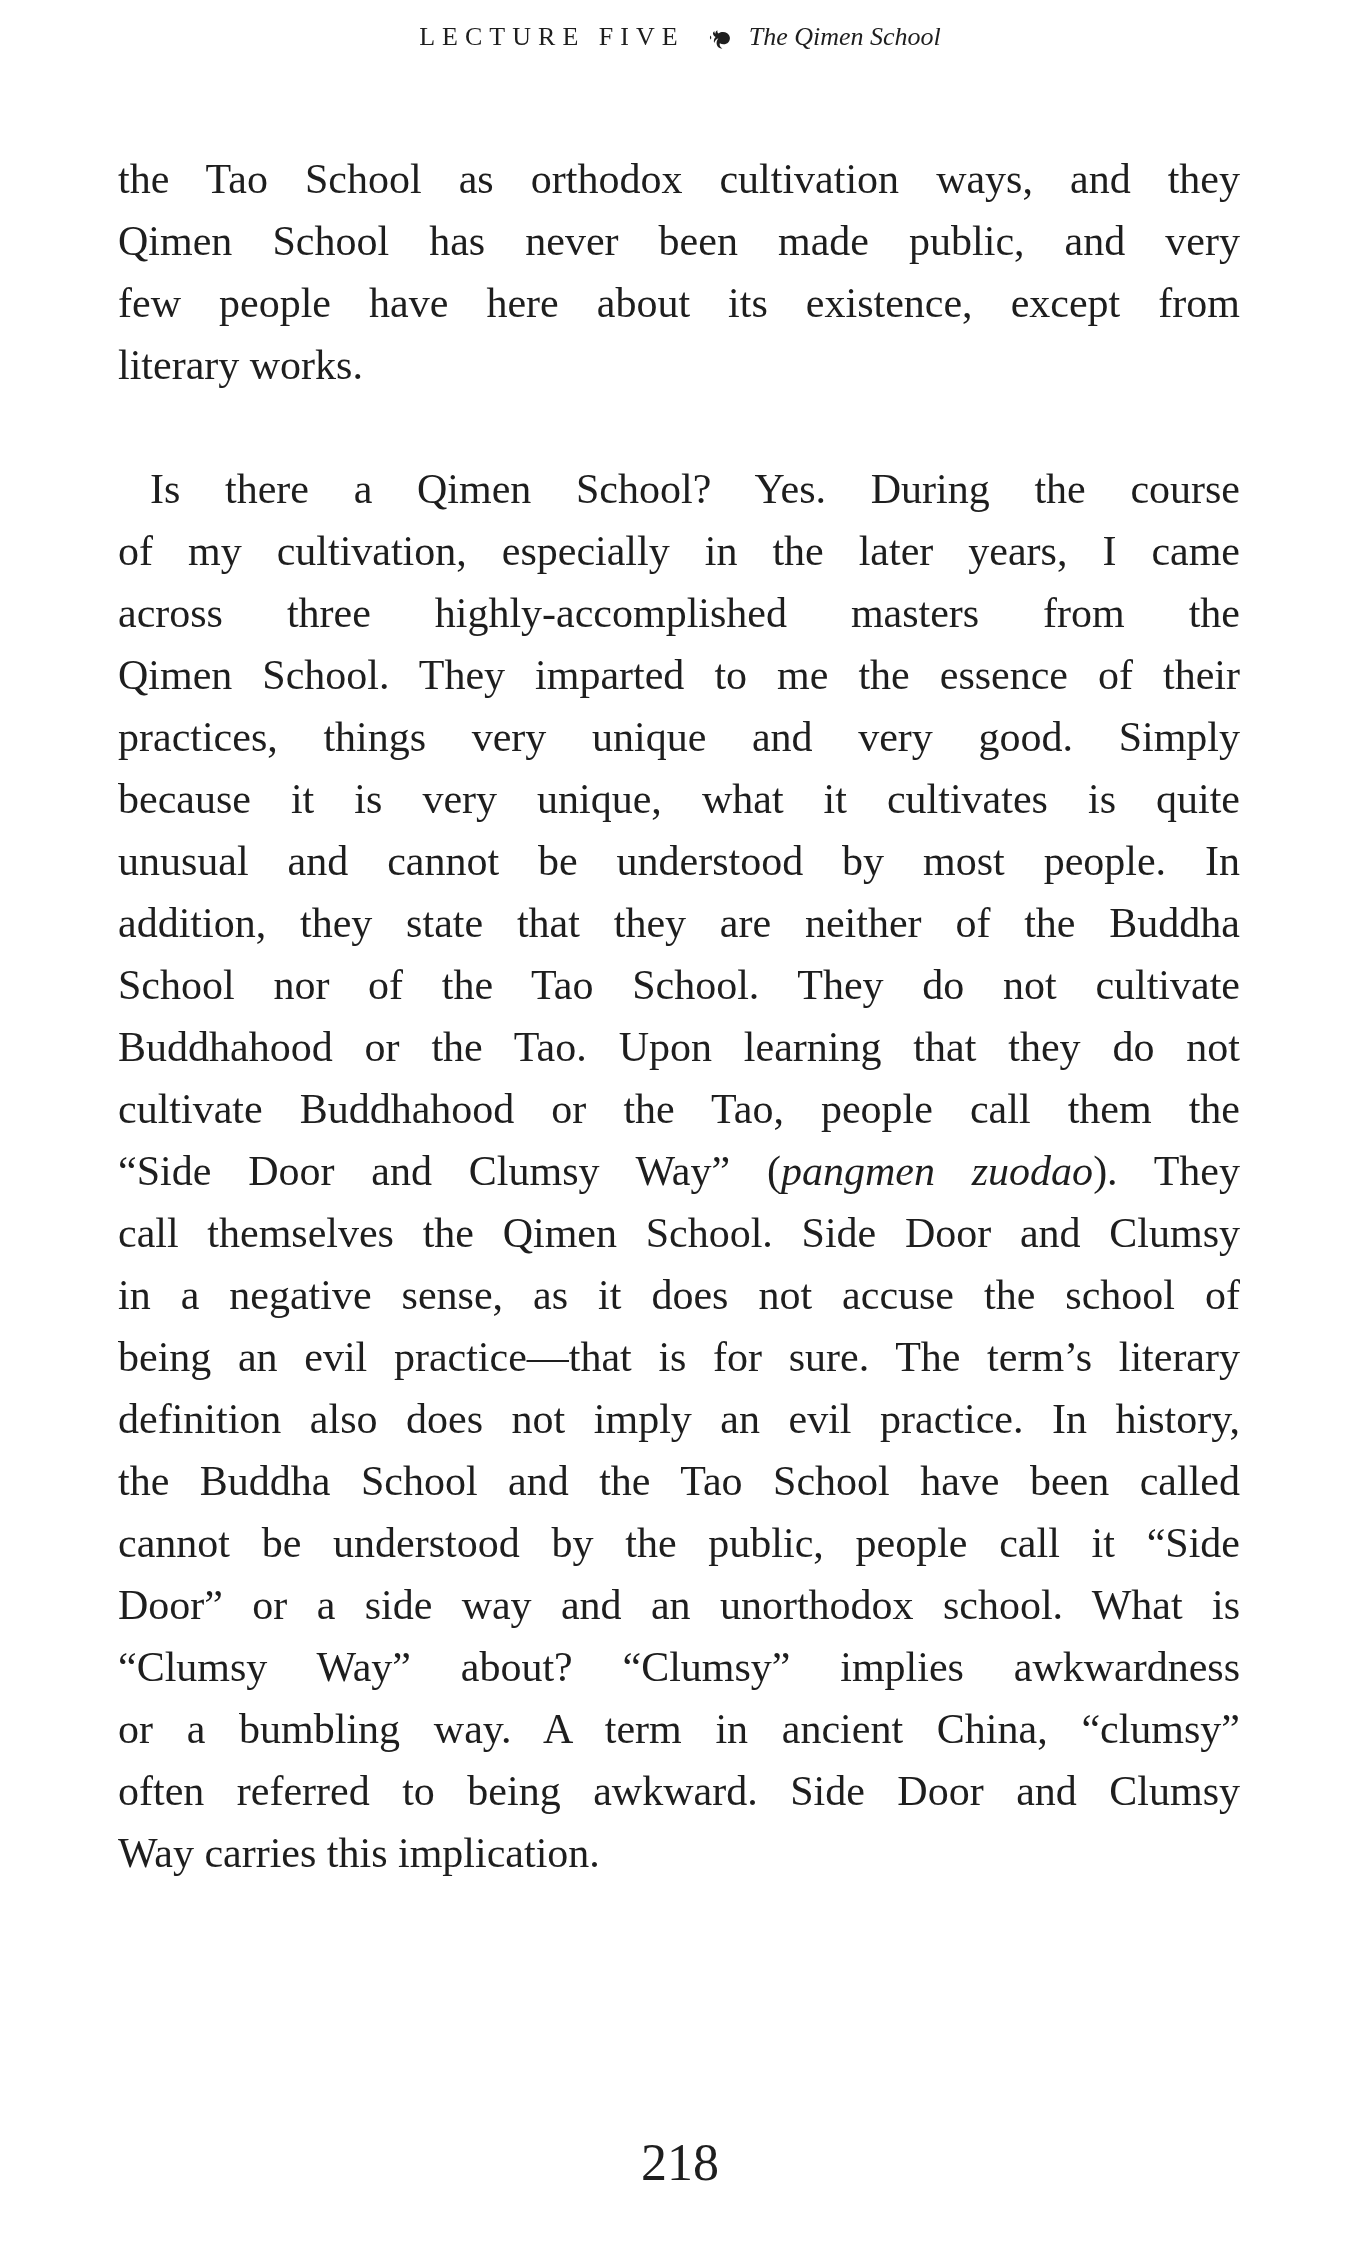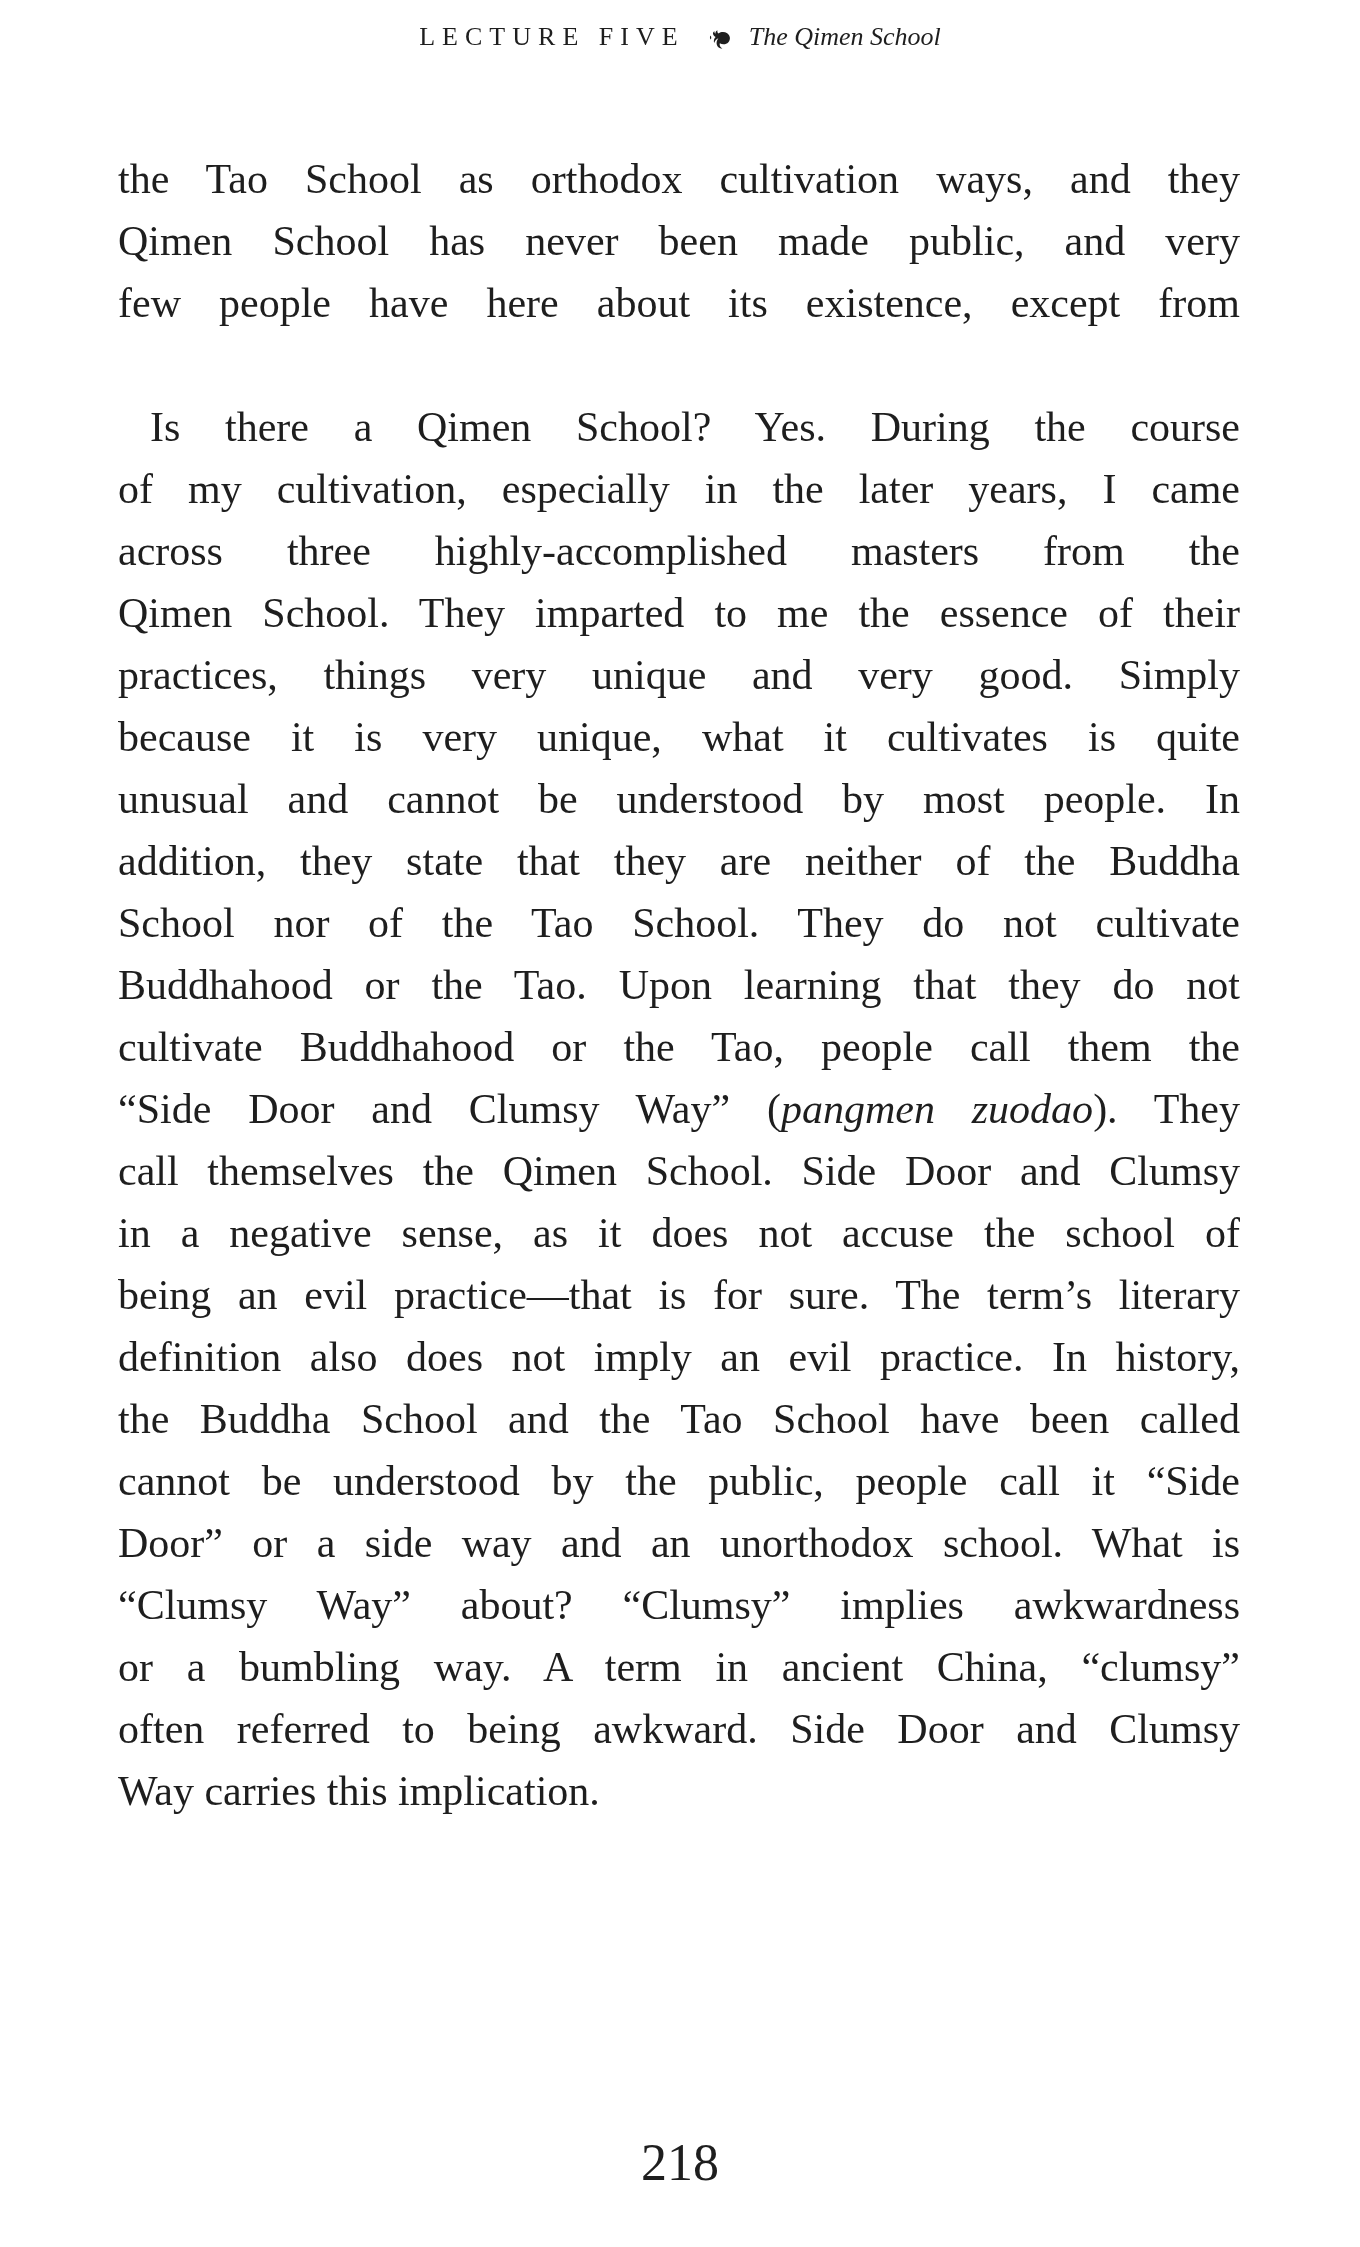--- a/index.html
+++ b/index.html
@@ -92,6 +92,7 @@
         <div class="line"><span>the Tao School as orthodox cultivation ways, and they</span></div>
         <div class="line"><span>Qimen School has never been made public, and very</span></div>
         <div class="line"><span>few people have here about its existence, except from</span></div>
+        <div class="line line-last"><span>literary works.</span></div>
       </div>
       <div class="paragraph">
         <div class="line line-indented"><span>Is there a Qimen School? Yes. During the course</span></div>

